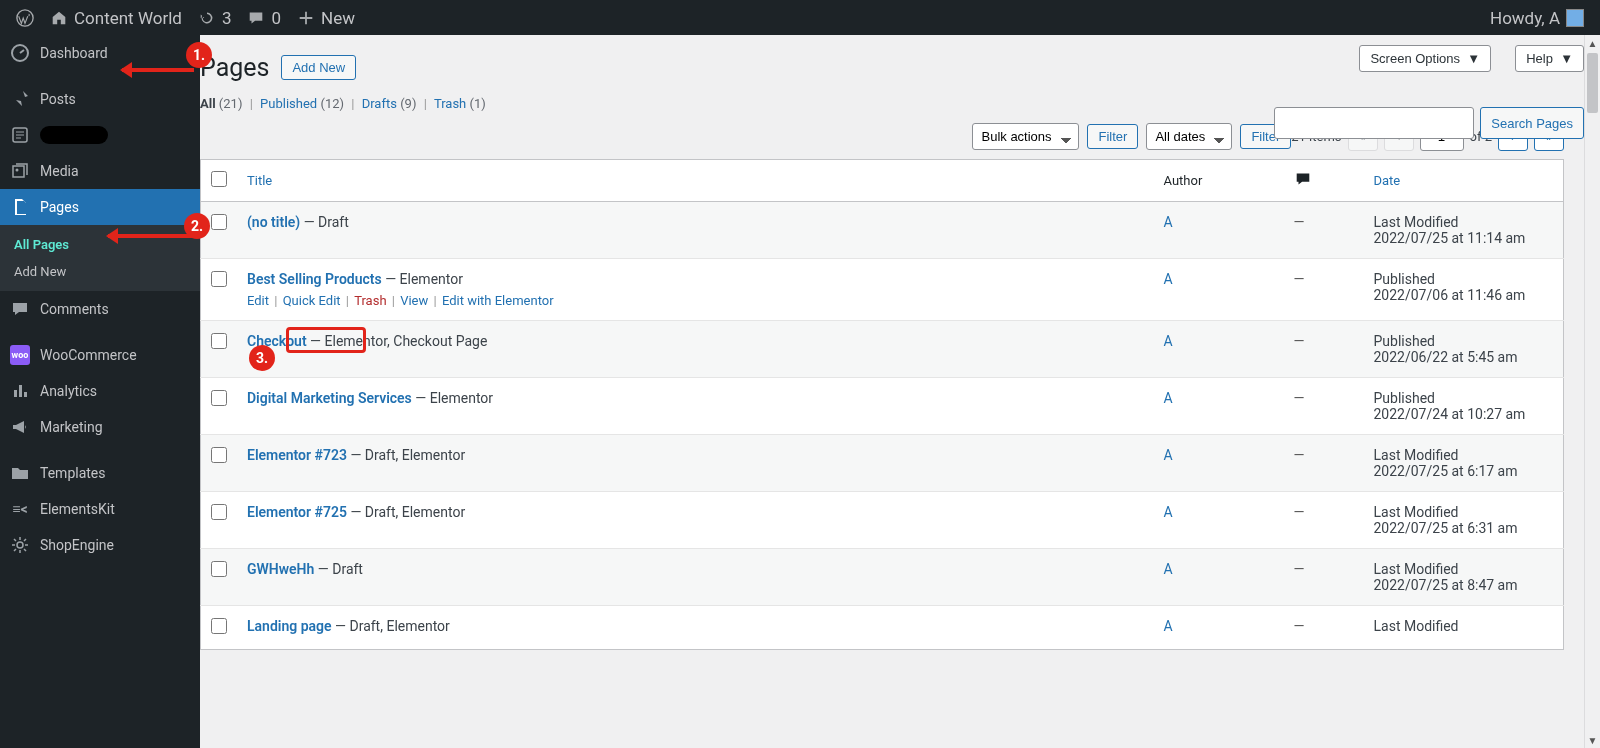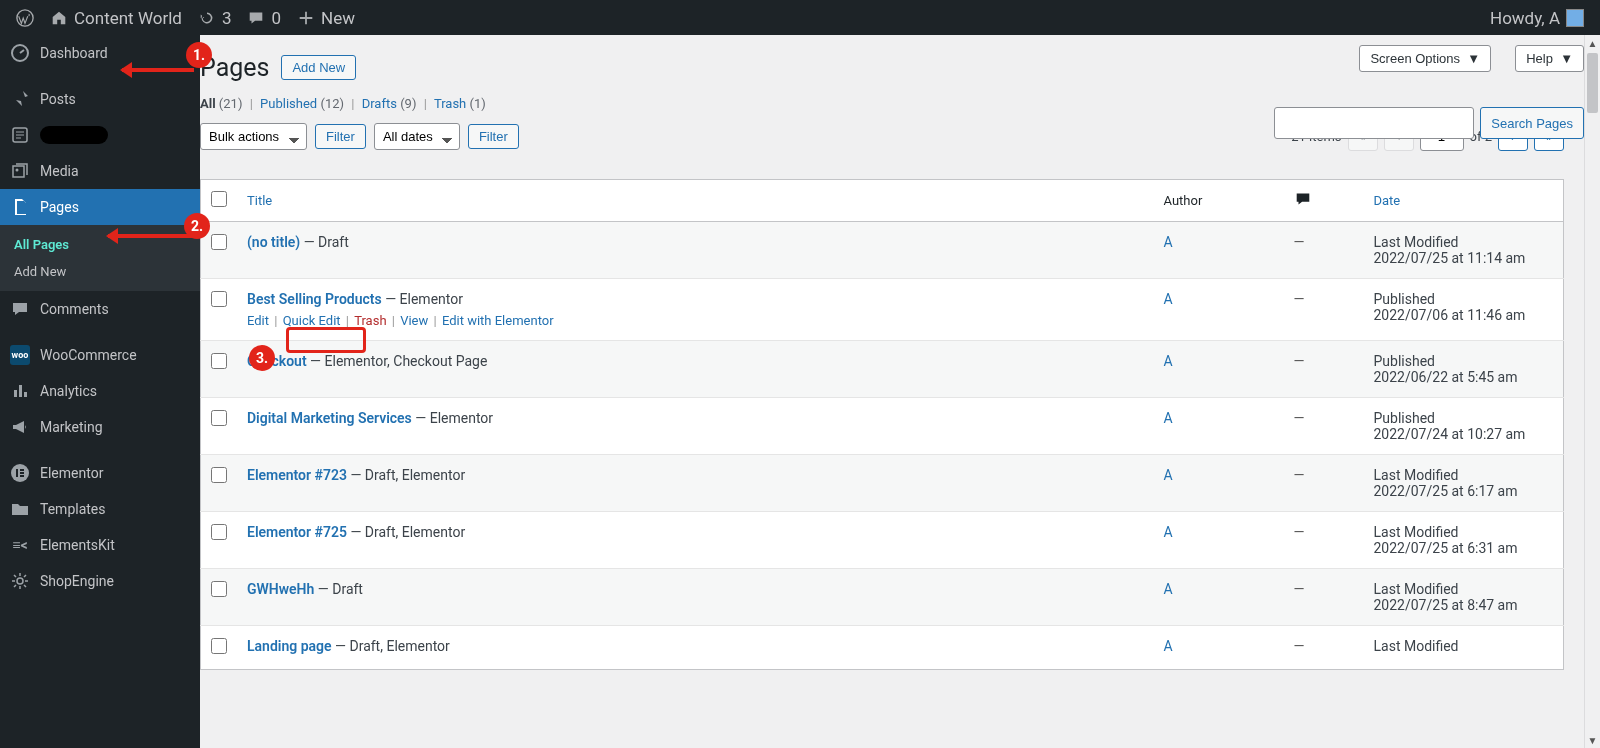--- a/index.html
+++ b/index.html
@@ -34,7 +34,7 @@
   .views { margin-bottom:10px;}
   .views .sep { color:#999; margin:0 4px;}
   .views .count { color:#646970;}
-  .filters-row { display:flex; align-items:center; justify-content:space-between; margin-bottom:28px;}
+  .filters-row { display:flex; align-items:center; justify-content:flex-end; margin-bottom:8px;}
   .filters-left { display:flex; gap:8px; align-items:center;}
   select.wp { border:1px solid #8c8f94; border-radius:3px; padding:5px 26px 5px 8px; background:#fff; font-size:13px; appearance:none; background-image: linear-gradient(45deg,transparent 48%,#555 48%),linear-gradient(-45deg,transparent 48%,#555 48%); background-position: right 12px top 14px, right 7px top 14px; background-size:5px 5px; background-repeat:no-repeat;}
   .search-row { position:absolute; top:72px; right:0; display:flex; gap:6px;}

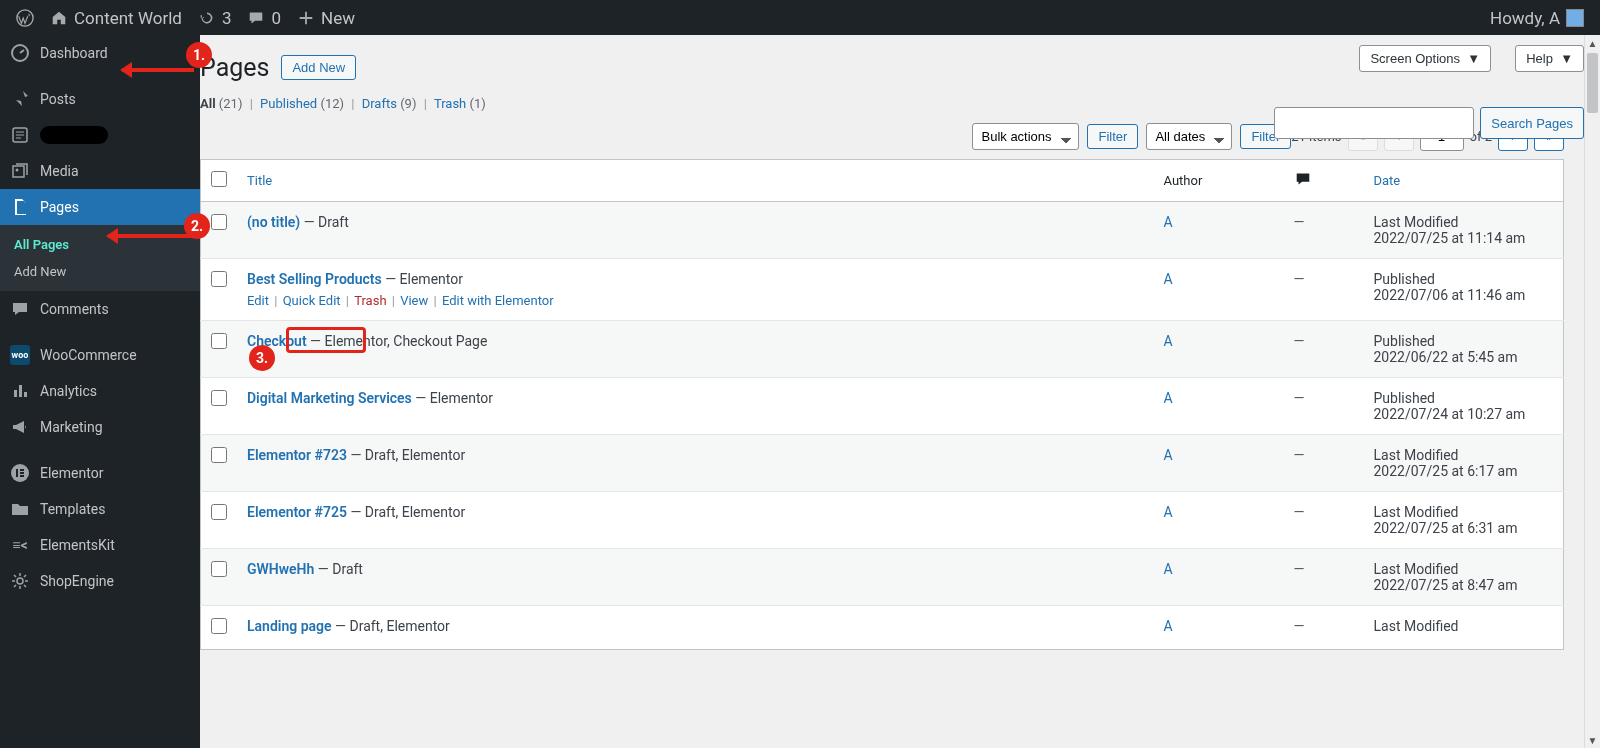--- a/index.html
+++ b/index.html
@@ -171,7 +171,7 @@
     </div>
   <div style="height:10px"></div>
   <div class="menu-item">
-      <span class="micon" style="background:#0c4a6e;border-radius:3px;color:#fff;font-size:9px;font-weight:700;">woo</span>
+      <span class="micon" style="background:#8b5cf6;border-radius:3px;color:#fff;font-size:9px;font-weight:700;">woo</span>
       <span>WooCommerce</span>
     </div>
   <div class="menu-item">

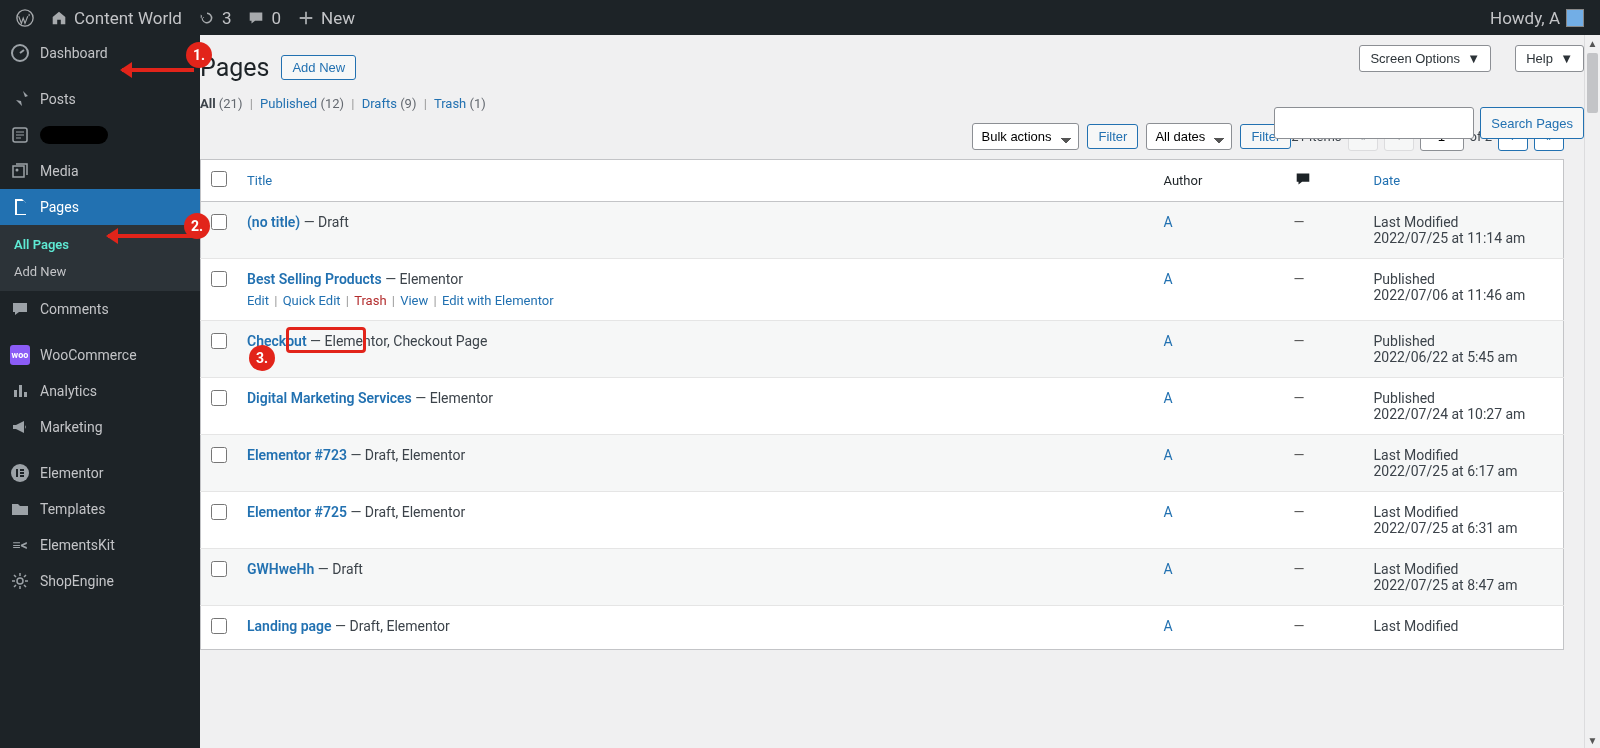--- a/index.html
+++ b/index.html
@@ -188,18 +188,6 @@
     </div>
   <div style="height:10px"></div>
   <div class="menu-item">
-      <span class="micon">
-        <svg viewBox="0 0 20 20">
-          <circle cx="10" cy="10" r="9" fill="#9ca2a7"></circle>
-          <rect x="6" y="6" width="2" height="8" fill="#1d2327"></rect>
-          <rect x="10" y="6" width="4" height="2" fill="#1d2327"></rect>
-          <rect x="10" y="9" width="4" height="2" fill="#1d2327"></rect>
-          <rect x="10" y="12" width="4" height="2" fill="#1d2327"></rect>
-        </svg>
-      </span>
-      <span>Elementor</span>
-    </div>
-  <div class="menu-item">
       <svg viewBox="0 0 20 20">
         <path d="M2 5h6l2 2h8v9H2z"></path>
       </svg>

